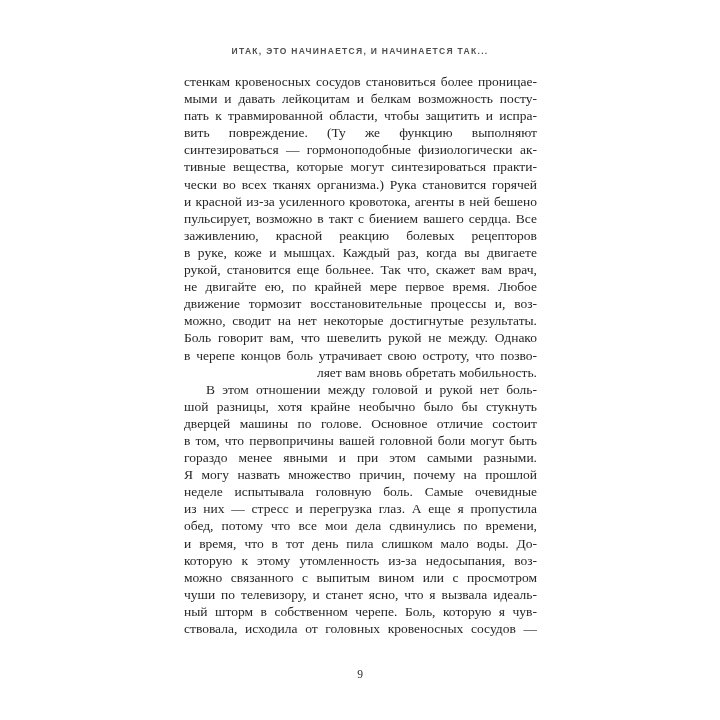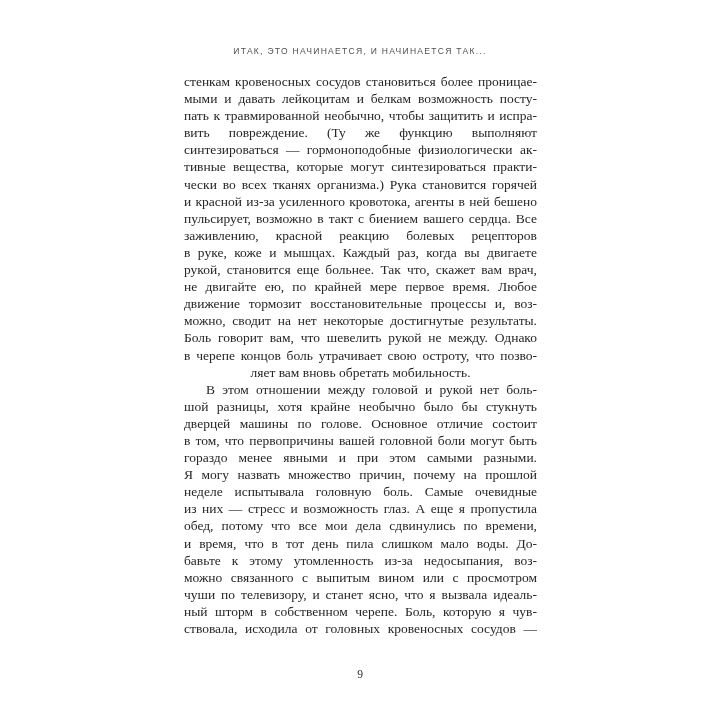--- a/index.html
+++ b/index.html
@@ -22,7 +22,7 @@
     font-size: 8.5px;
     letter-spacing: 1.3px;
     color: #4f4f4f;
-    font-weight: 400;
+    font-weight: 700;
   }
   .body-text {
     position: absolute;

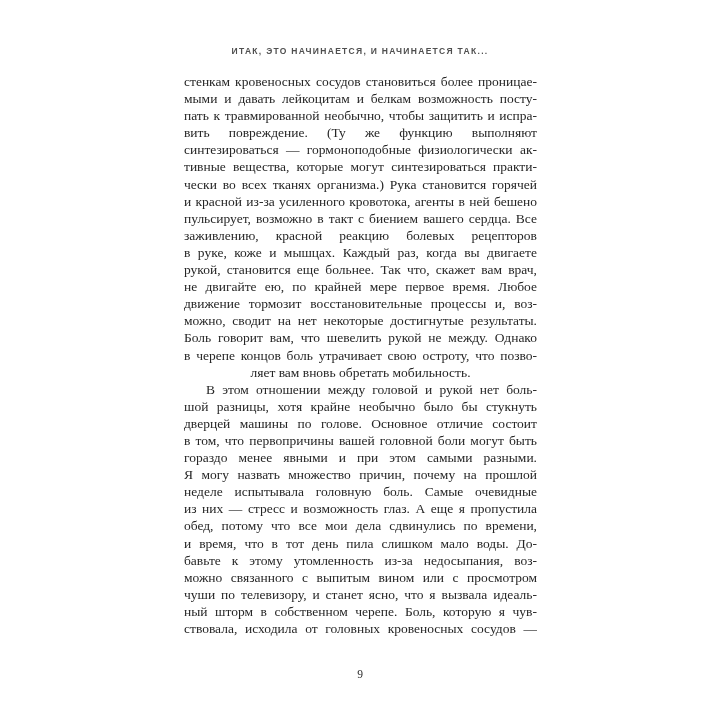--- a/index.html
+++ b/index.html
@@ -63,7 +63,7 @@
   <div class="body-text" style="color: rgb(38, 38, 38);">
       <div class="line just">стенкам кровеносных сосудов становиться более проницае-</div>
       <div class="line just">мыми и давать лейкоцитам и белкам возможность посту-</div>
-      <div class="line just">пать к травмированной необычно, чтобы защитить и испра-</div>
+      <div class="line just">пать к травмированной области, чтобы защитить и испра-</div>
       <div class="line just">вить повреждение. (Ту же функцию выполняют</div>
       <div class="line just">синтезироваться — гормоноподобные физиологически ак-</div>
       <div class="line just">тивные вещества, которые могут синтезироваться практи-</div>

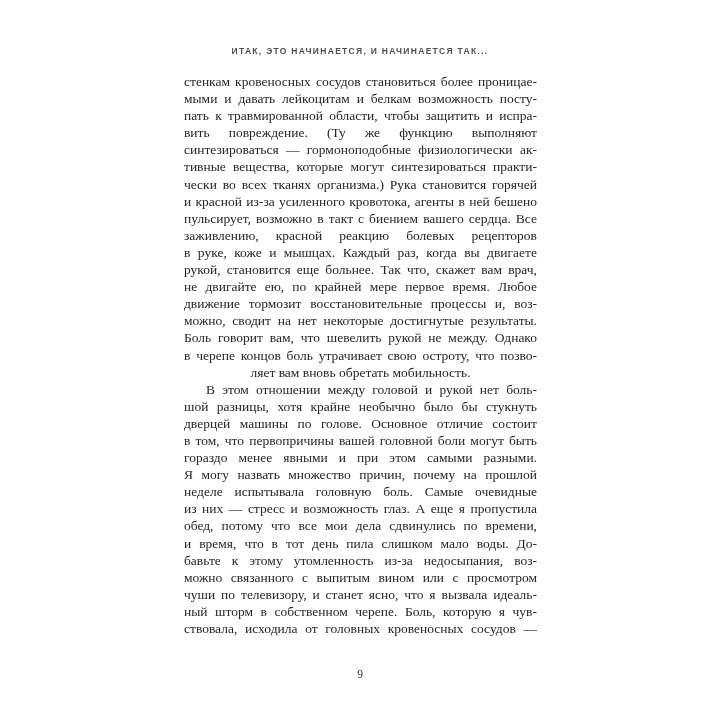--- a/index.html
+++ b/index.html
@@ -36,7 +36,7 @@
   .line {
     height: 17.1px;
     overflow: hidden;
-    text-align: center;
+    text-align: right;
   }
   .line.just {
     text-align: justify;

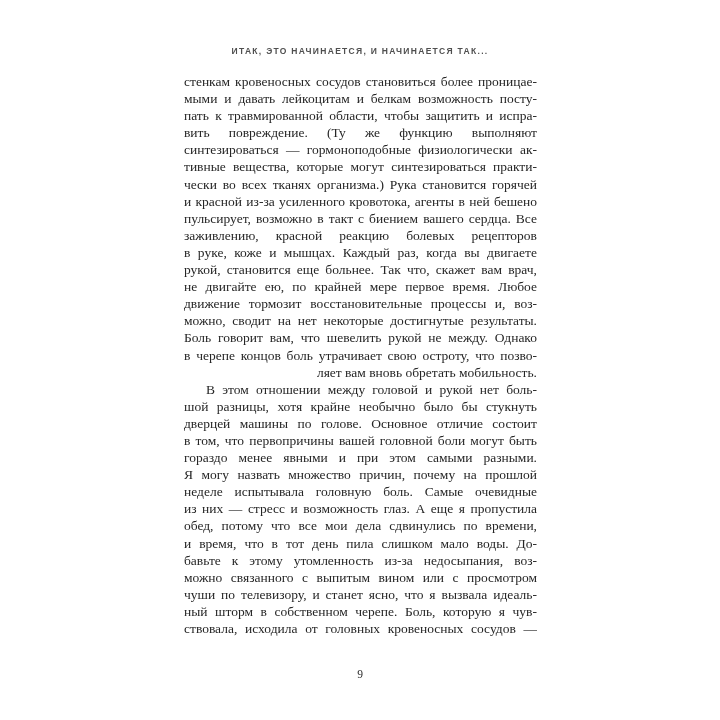--- a/index.html
+++ b/index.html
@@ -86,7 +86,7 @@
       <div class="line just">гораздо менее явными и при этом самыми разными.</div>
       <div class="line just">Я могу назвать множество причин, почему на прошлой</div>
       <div class="line just">неделе испытывала головную боль. Самые очевидные</div>
-      <div class="line just">из них — стресс и возможность глаз. А еще я пропустила</div>
+      <div class="line just">из них — стресс и перегрузка глаз. А еще я пропустила</div>
       <div class="line just">обед, потому что все мои дела сдвинулись по времени,</div>
       <div class="line just">и время, что в тот день пила слишком мало воды. До-</div>
       <div class="line just">бавьте к этому утомленность из-за недосыпания, воз-</div>

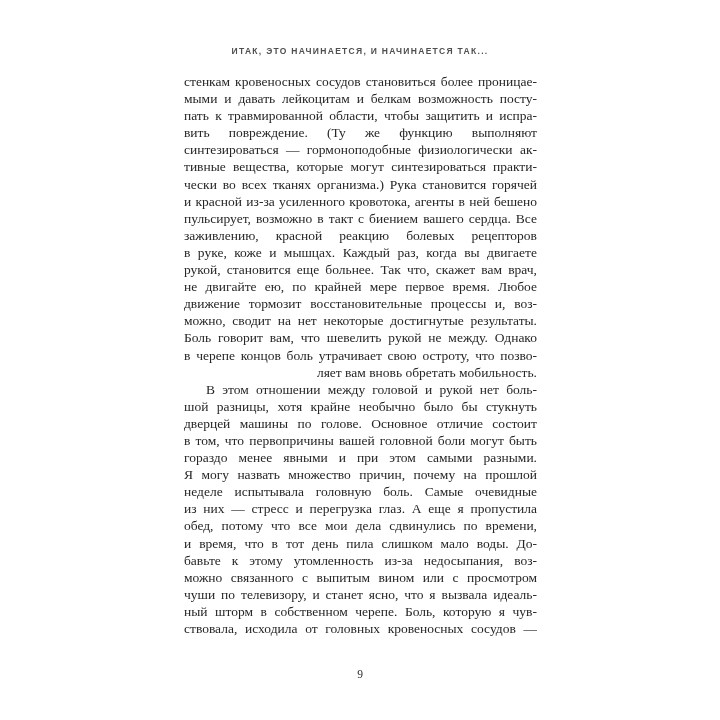--- a/index.html
+++ b/index.html
@@ -89,7 +89,7 @@
       <div class="line just">из них — стресс и перегрузка глаз. А еще я пропустила</div>
       <div class="line just">обед, потому что все мои дела сдвинулись по времени,</div>
       <div class="line just">и время, что в тот день пила слишком мало воды. До-</div>
-      <div class="line just">бавьте к этому утомленность из-за недосыпания, воз-</div>
+      <div class="line just">которую к этому утомленность из-за недосыпания, воз-</div>
       <div class="line just">можно связанного с выпитым вином или с просмотром</div>
       <div class="line just">чуши по телевизору, и станет ясно, что я вызвала идеаль-</div>
       <div class="line just">ный шторм в собственном черепе. Боль, которую я чув-</div>

